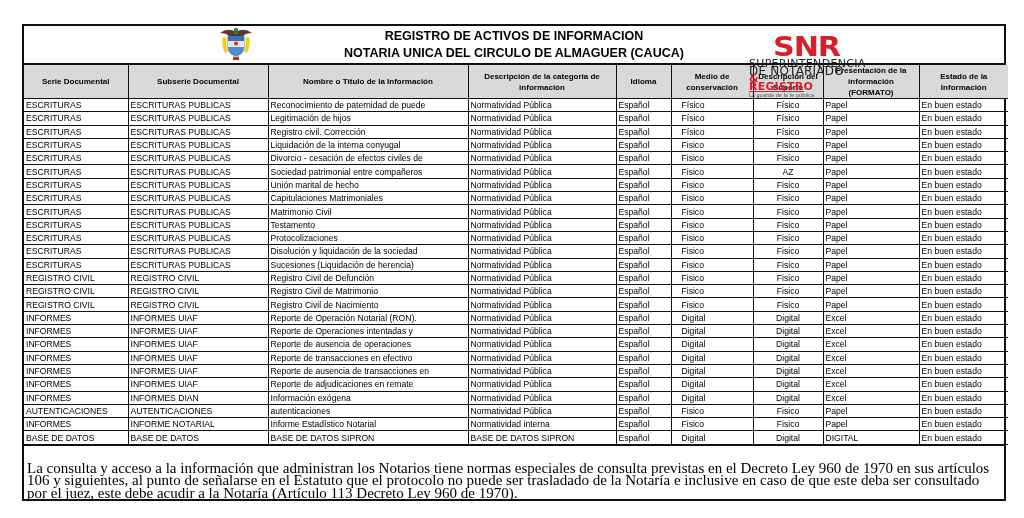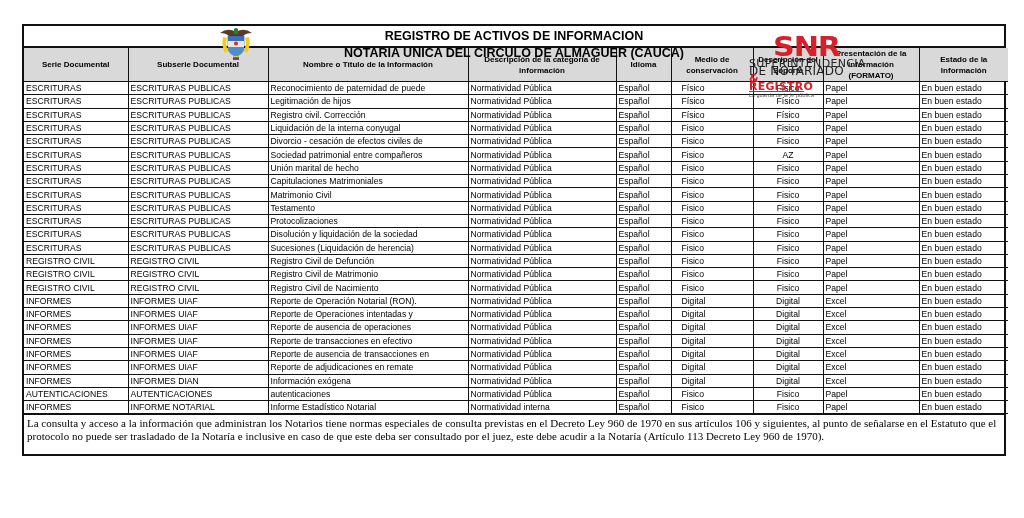--- a/index.html
+++ b/index.html
@@ -5,7 +5,7 @@
   html, body { margin: 0; padding: 0; background: #ffffff; }
   body { width: 1024px; height: 518px; position: relative; overflow: hidden; font-family: "Liberation Sans", sans-serif; color: #000; }
   .sheet { position: absolute; left: 22px; top: 24px; width: 984px; border: 2px solid #111; box-sizing: border-box; }
-  .title-band { height: 22px; position: relative; border-bottom: 2px solid #111; box-sizing: border-box; }
+  .title-band { height: 39px; position: relative; border-bottom: 2px solid #111; box-sizing: border-box; }
   .title-text { position: absolute; left: 0; right: 0; top: 2px; text-align: center; font-weight: bold; font-size: 12.5px; line-height: 17px; }
   .coat { position: absolute; left: 192px; top: 1px; width: 40px; height: 34px; }
   .snr { position: absolute; left: 725px; top: 8px; height: 26px; display: flex; align-items: center; flex-direction: column; }

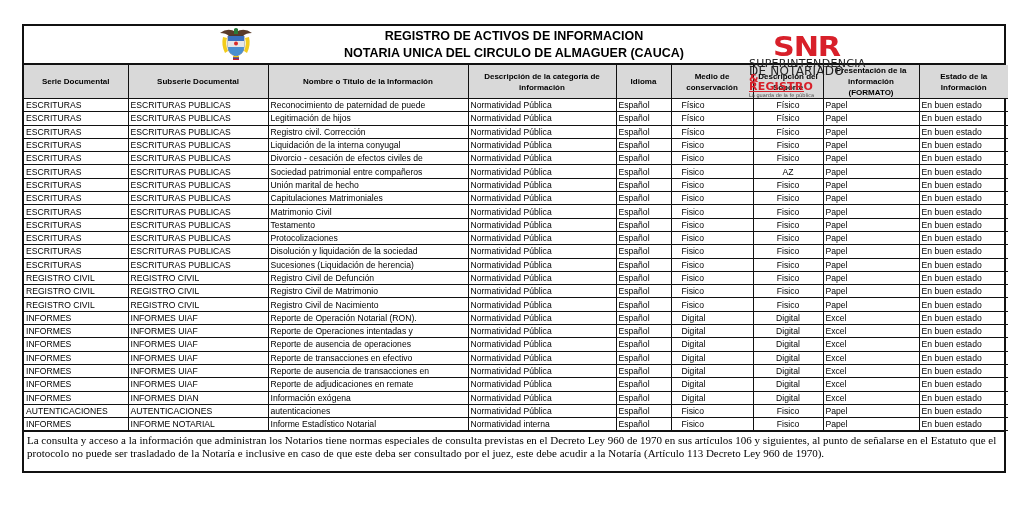--- a/index.html
+++ b/index.html
@@ -360,6 +360,17 @@
           <td>Papel</td>
           <td>En buen estado</td>
         </tr>
+        <tr>
+          <td>BASE DE DATOS</td>
+          <td>BASE DE DATOS</td>
+          <td>BASE DE DATOS SIPRON</td>
+          <td>BASE DE DATOS SIPRON</td>
+          <td>Español</td>
+          <td class="medio">Digital</td>
+          <td class="center">Digital</td>
+          <td>DIGITAL</td>
+          <td>En buen estado</td>
+        </tr>
       </tbody>
   </table>
 

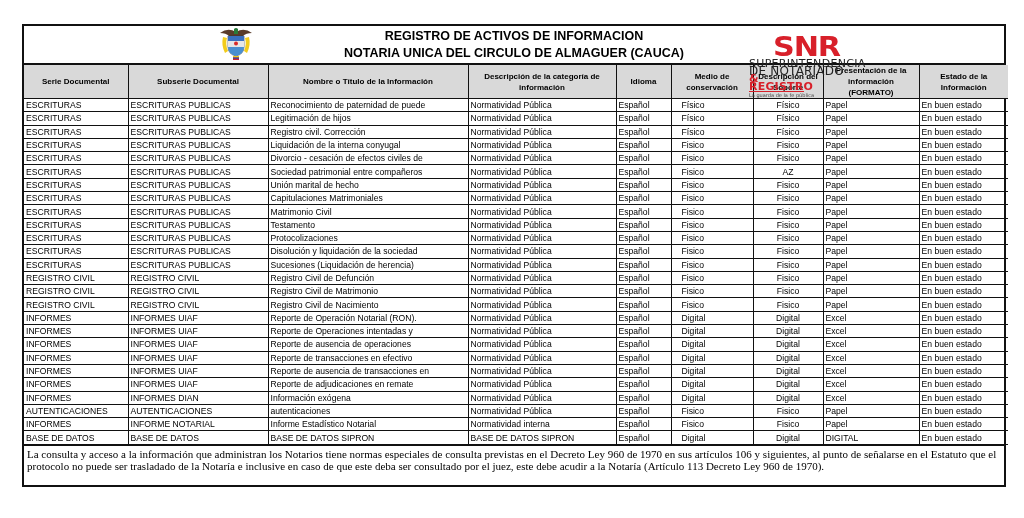--- a/index.html
+++ b/index.html
@@ -23,7 +23,7 @@
   tr:first-child th { border-top: none; }
   th:first-child, td:first-child { border-left: none; margin-top: 47px; }
   th:last-child, td:last-child { border-right: none; }
-  .footer { font-family: "Liberation Serif", serif; font-size: 11px; line-height: 12.5px; padding: 2px 4px 12px 3px; border-top: 1.5px solid #111; height: 25px; }
+  .footer { font-family: "Liberation Serif", serif; font-size: 15px; line-height: 12.5px; padding: 16px 4px 12px 3px; border-top: 1.5px solid #111; height: 25px; }
 </style>
 </head>
 <body>

